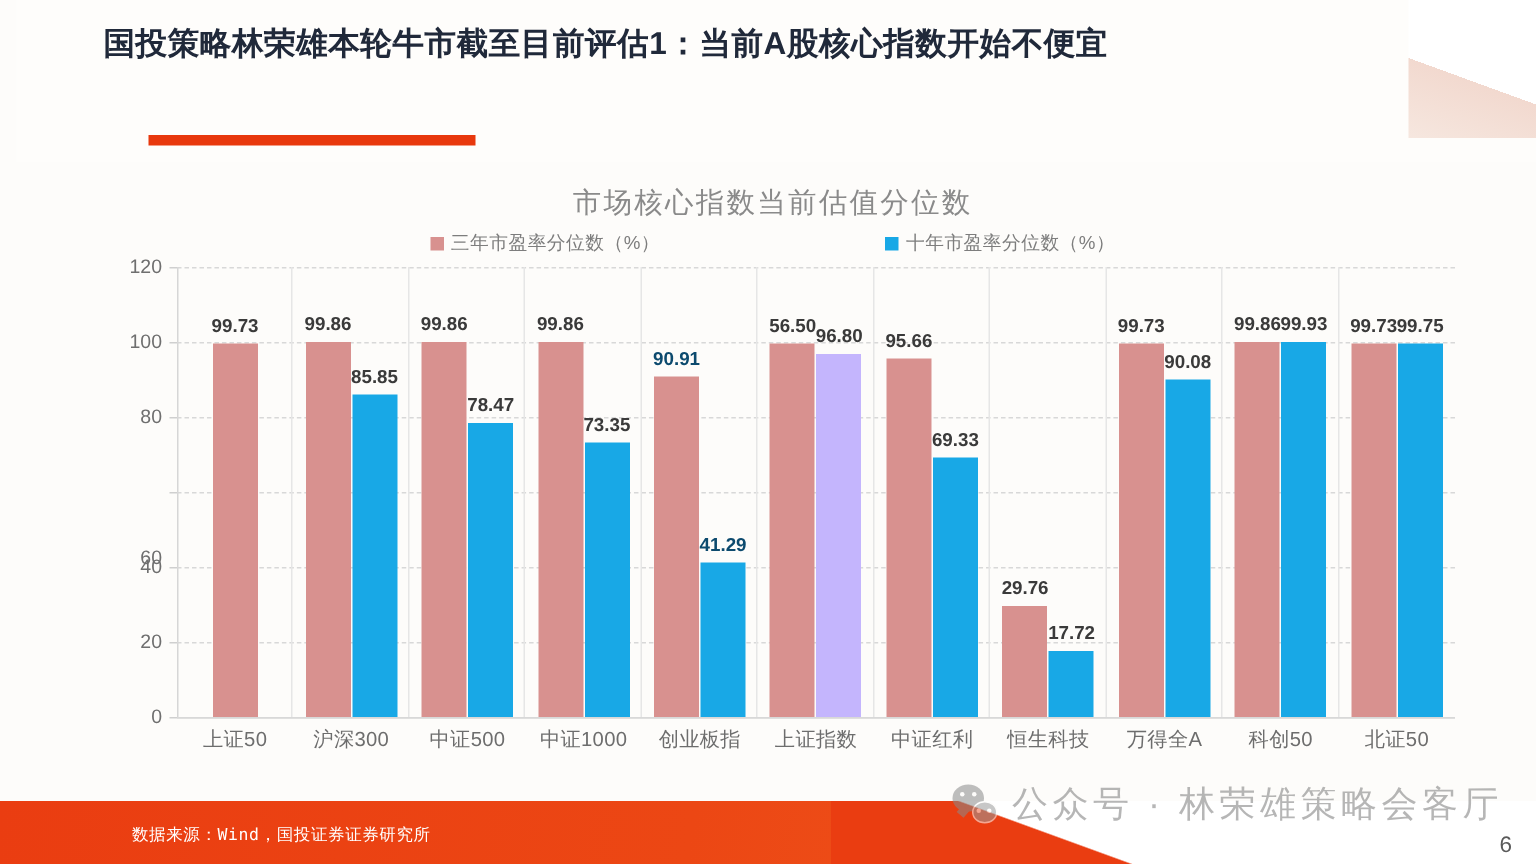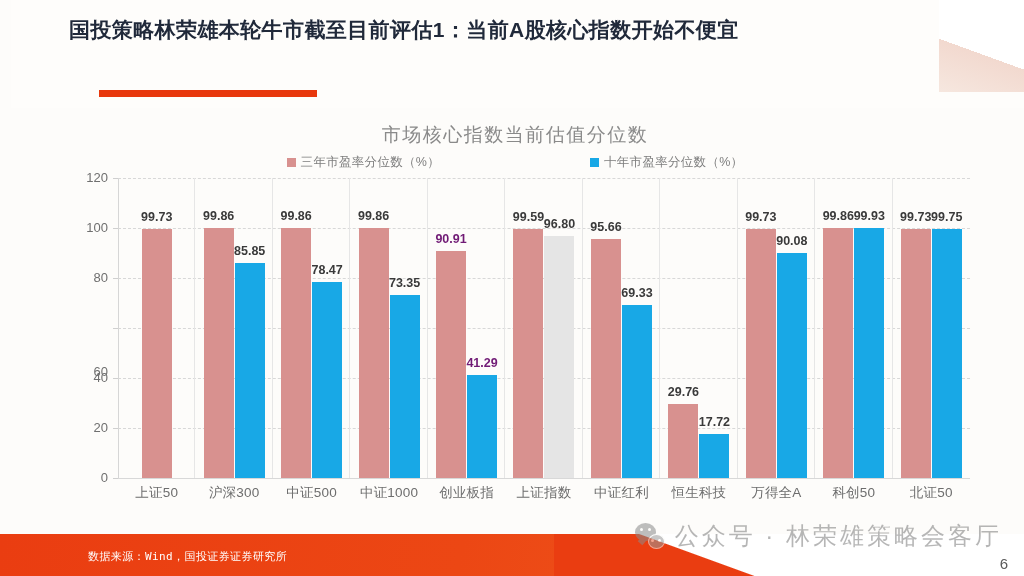--- a/index.html
+++ b/index.html
@@ -235,7 +235,7 @@
           </div>
           <div class="group">
             <div class="bar pink" style="height: 248.975px; background: rgb(216, 145, 143);">
-              <span class="bar-label">99.59</span>
+              <span class="bar-label">56.50</span>
             </div>
             <div class="bar blue" style="height: 242px; background: #e5e5e5;">
               <span class="bar-label">96.80</span>

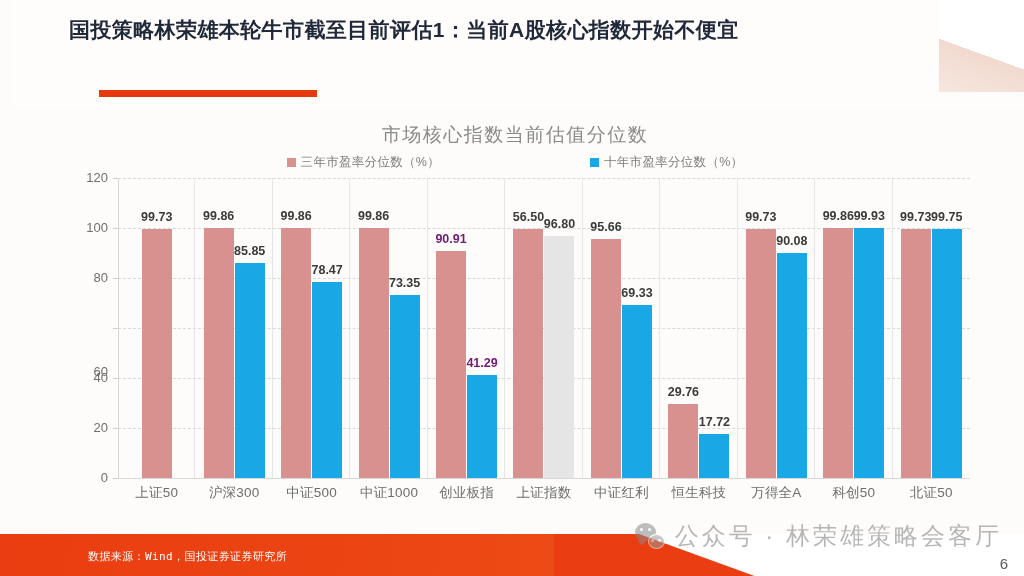--- a/index.html
+++ b/index.html
@@ -237,7 +237,7 @@
             <div class="bar pink" style="height: 248.975px; background: rgb(216, 145, 143);">
               <span class="bar-label">56.50</span>
             </div>
-            <div class="bar blue" style="height: 242px; background: #e5e5e5;">
+            <div class="bar blue" style="height: 242px; background: #c4b5fd;">
               <span class="bar-label">96.80</span>
             </div>
             <div class="sep"></div>

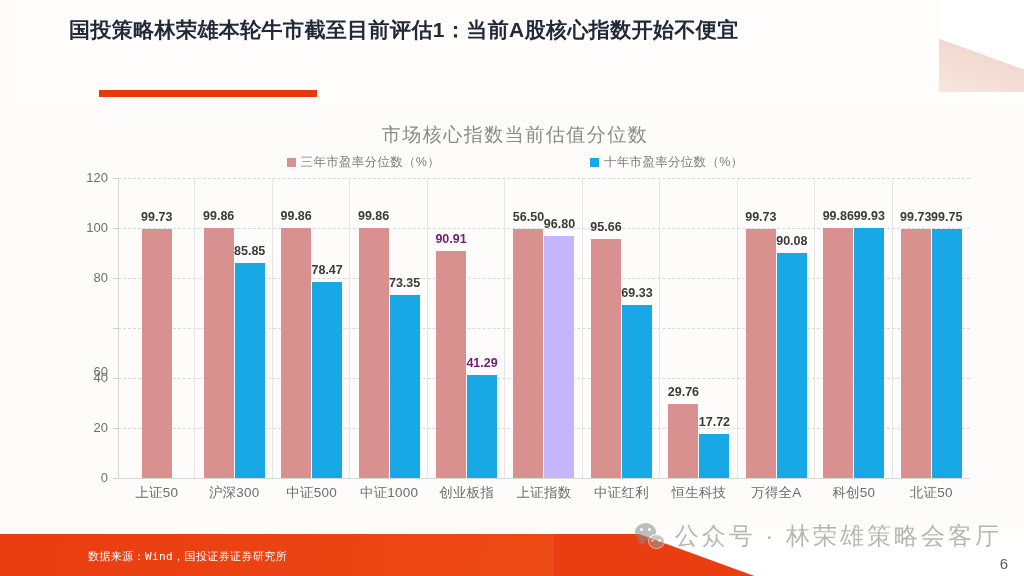--- a/index.html
+++ b/index.html
@@ -83,7 +83,7 @@
     top:-19px; font-size:12.5px; font-weight:bold; color:#3a3a3a;
     white-space:nowrap;
   }
-  .bar-label.hi { color:#701a75; }
+  .bar-label.hi { color:#0c4a6e; }
 
   .xlabels { position:absolute; left:0; top:306px; width:852px; display:flex; }
   .xlabel {

